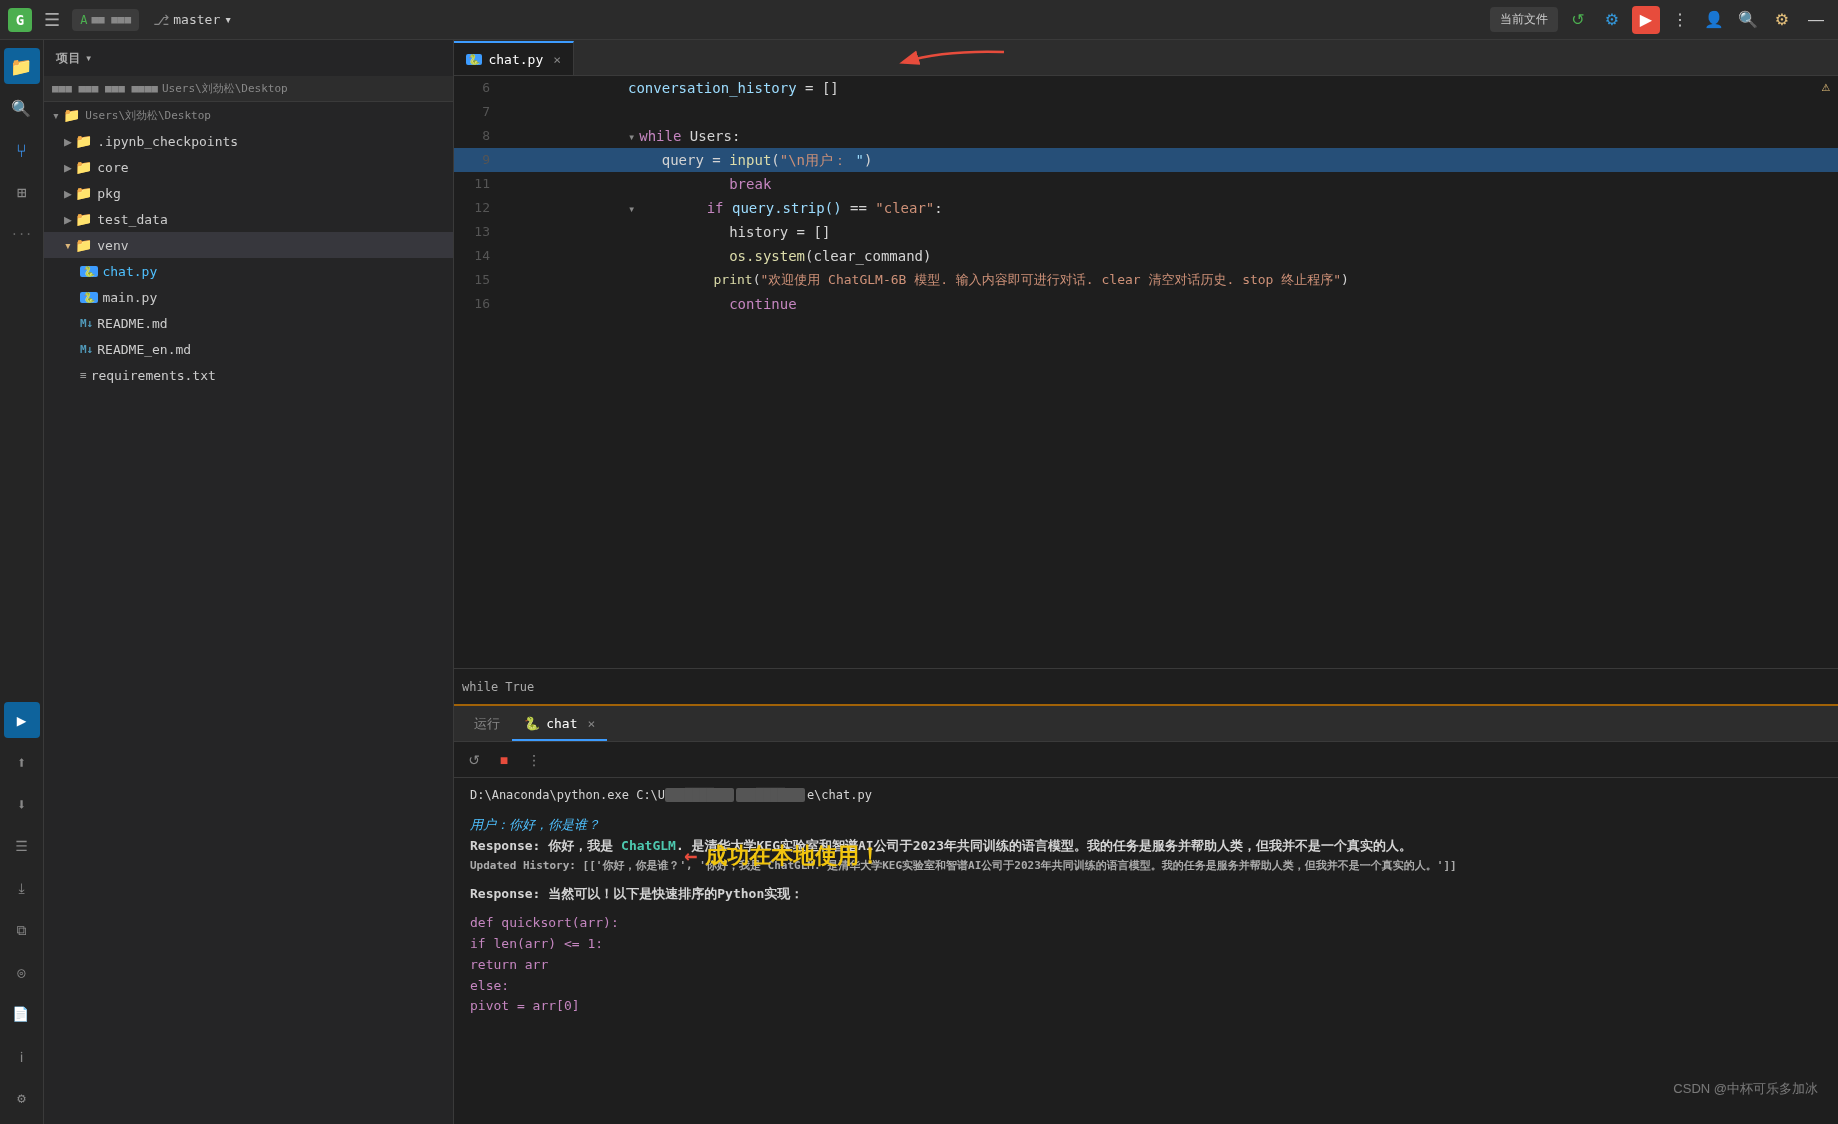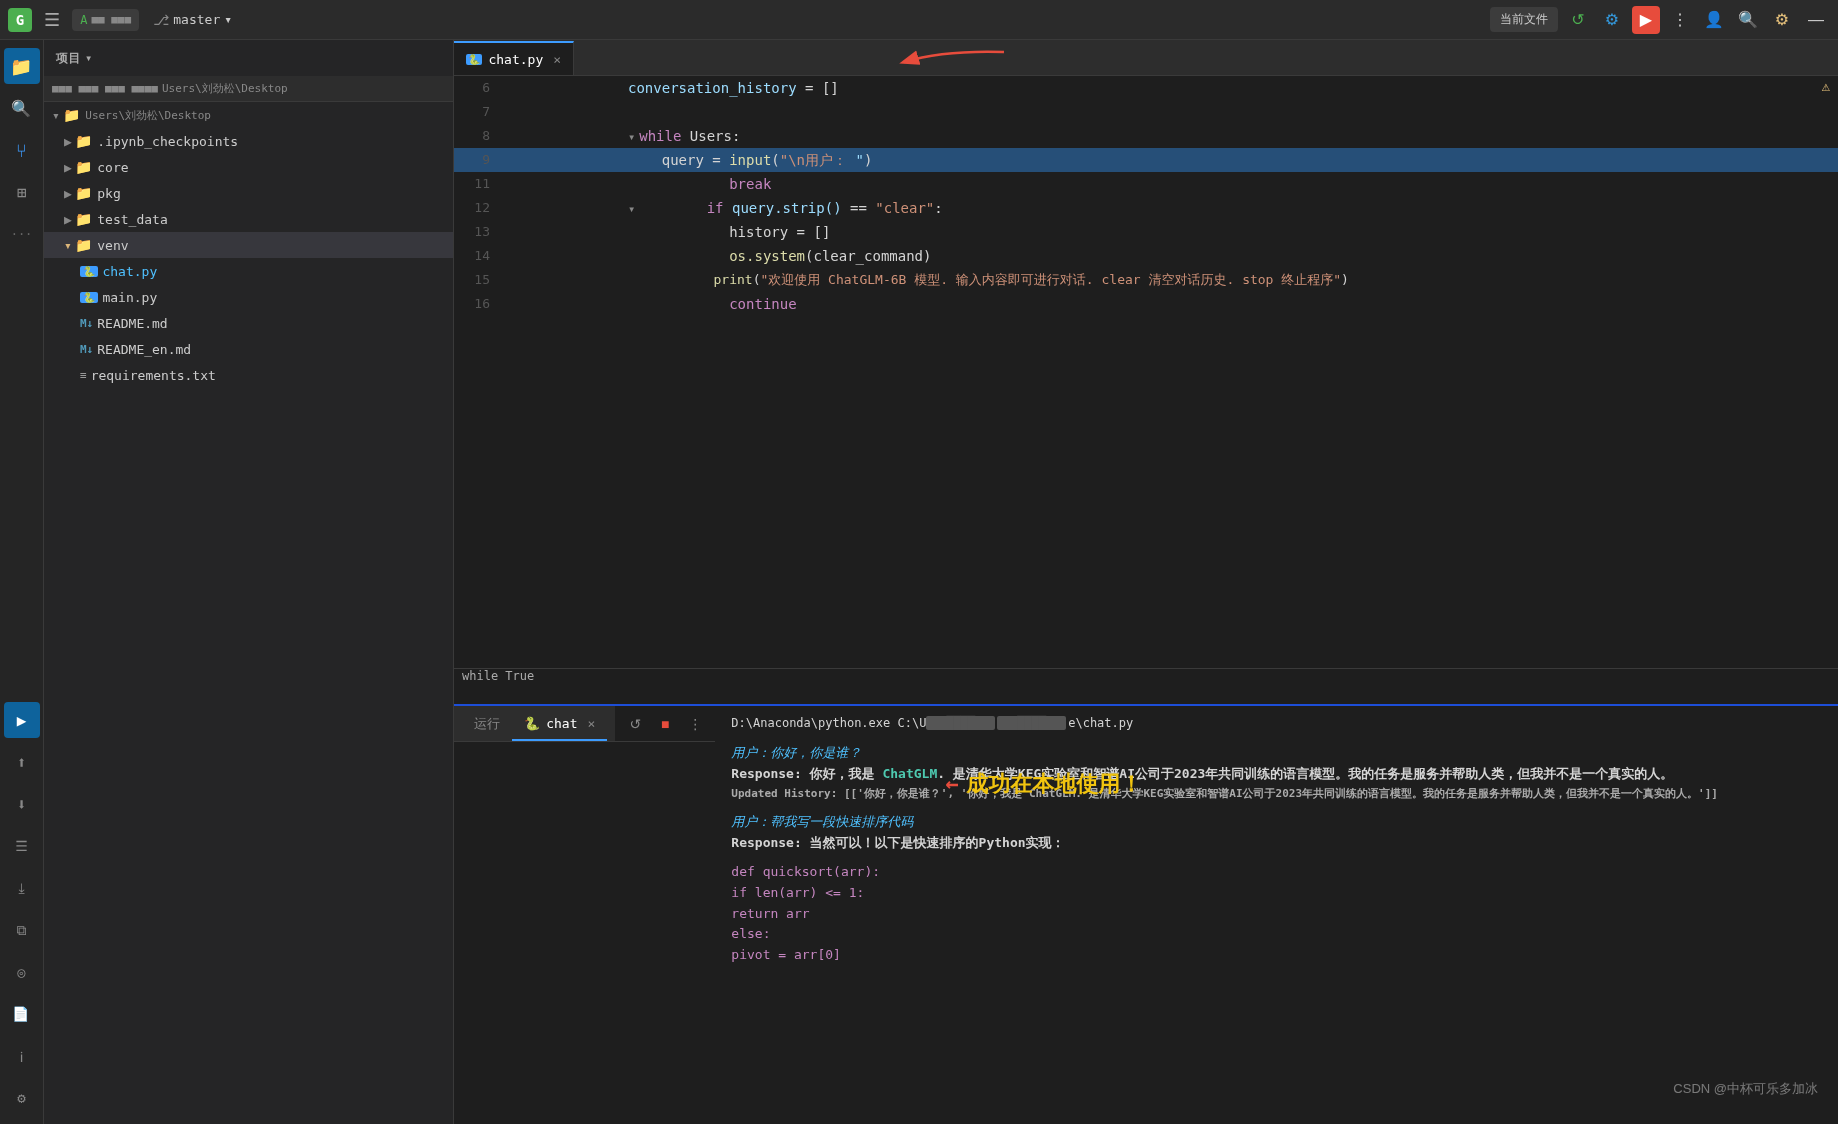--- a/index.html
+++ b/index.html
@@ -209,8 +209,8 @@
     .code-breadcrumb {
       height: 36px;
       background: #1e1e1e;
-      padding: 0 8px;
-      display: flex; 
+      padding: 17px 8px;
+      display: flex; align-items: center;
       font-size: 12px; color: #aaa;
       border-top: 1px solid #3a3a3a;
       flex-shrink: 0;

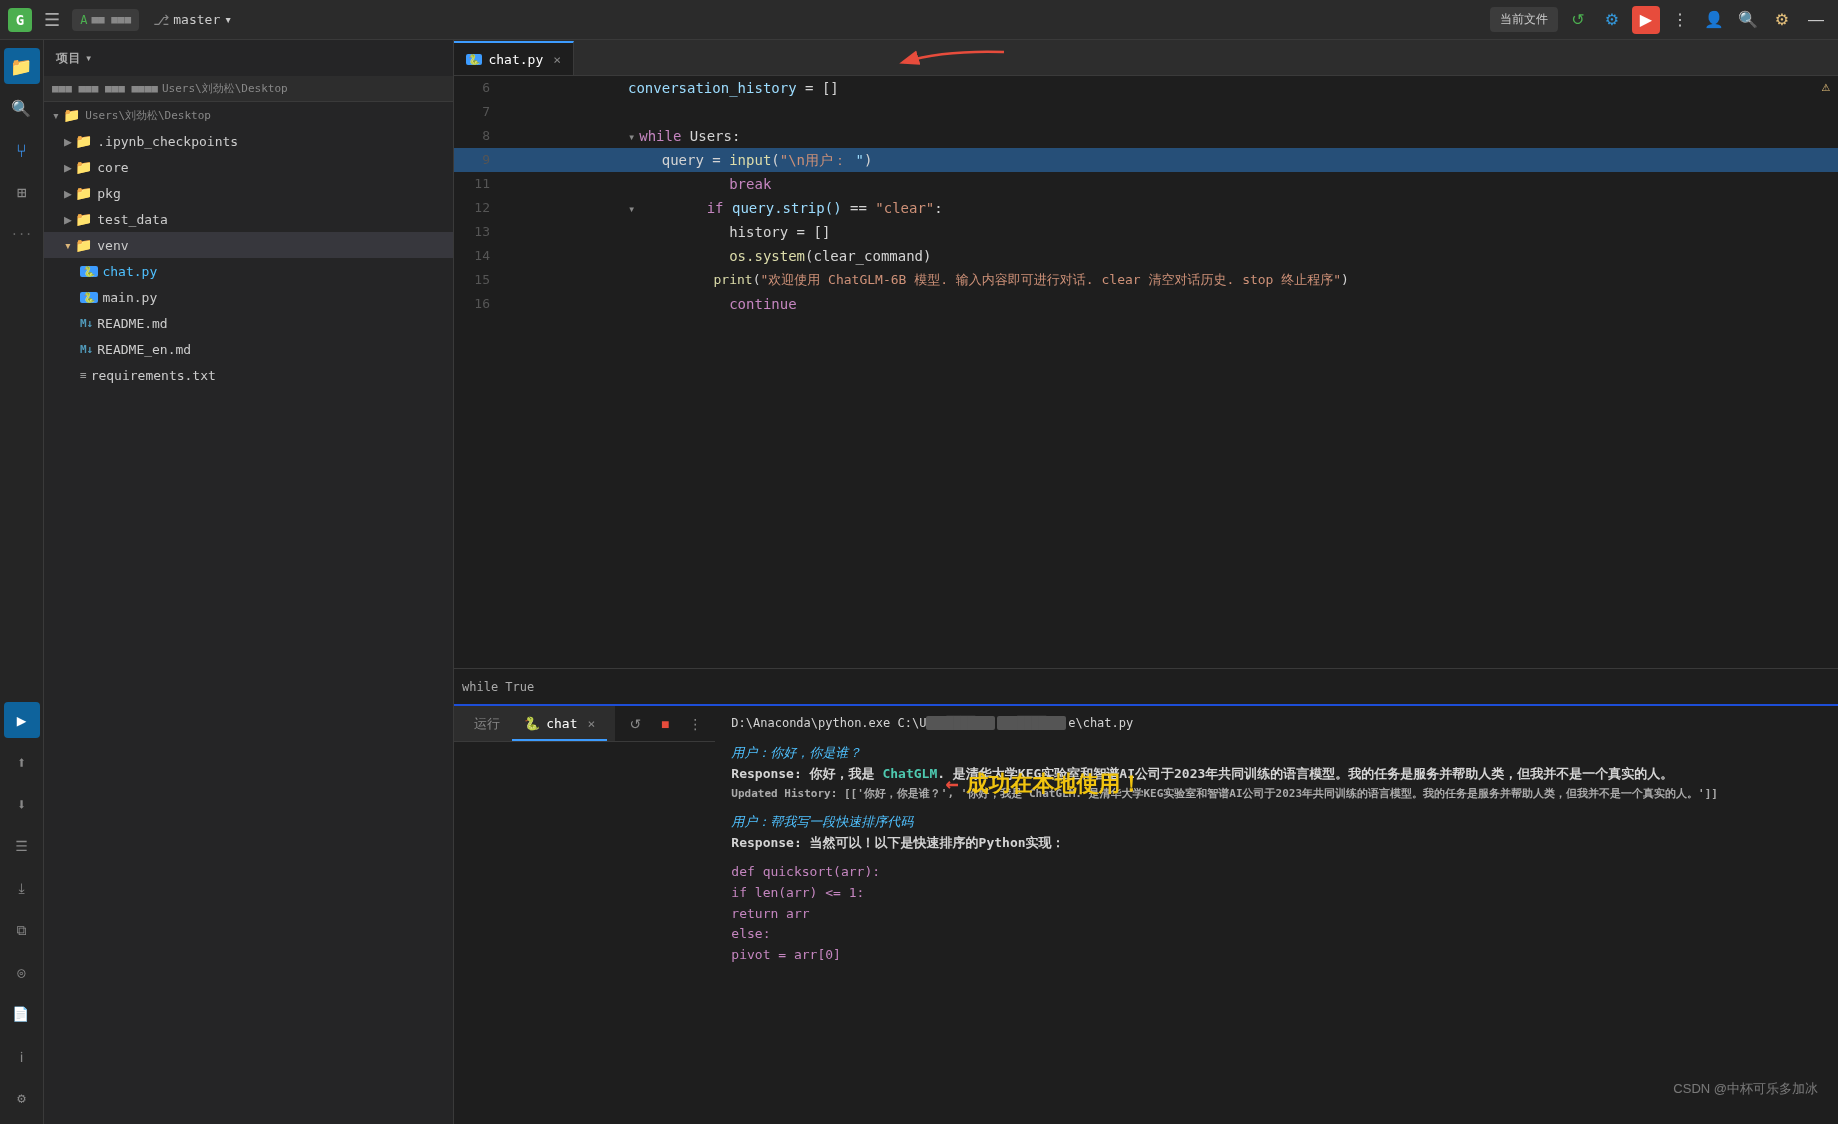--- a/index.html
+++ b/index.html
@@ -220,9 +220,9 @@
     .bottom-panel {
       height: 420px;
       background: #1e1e1e;
-      border-top: 2px solid #1d4ed8;
-      display: flex;
-      flex-direction: row;
+      border-top: 2px solid #a16207;
+      display: flex;
+      flex-direction: column;
       flex-shrink: 0;
     }
     .panel-tabs-bar {

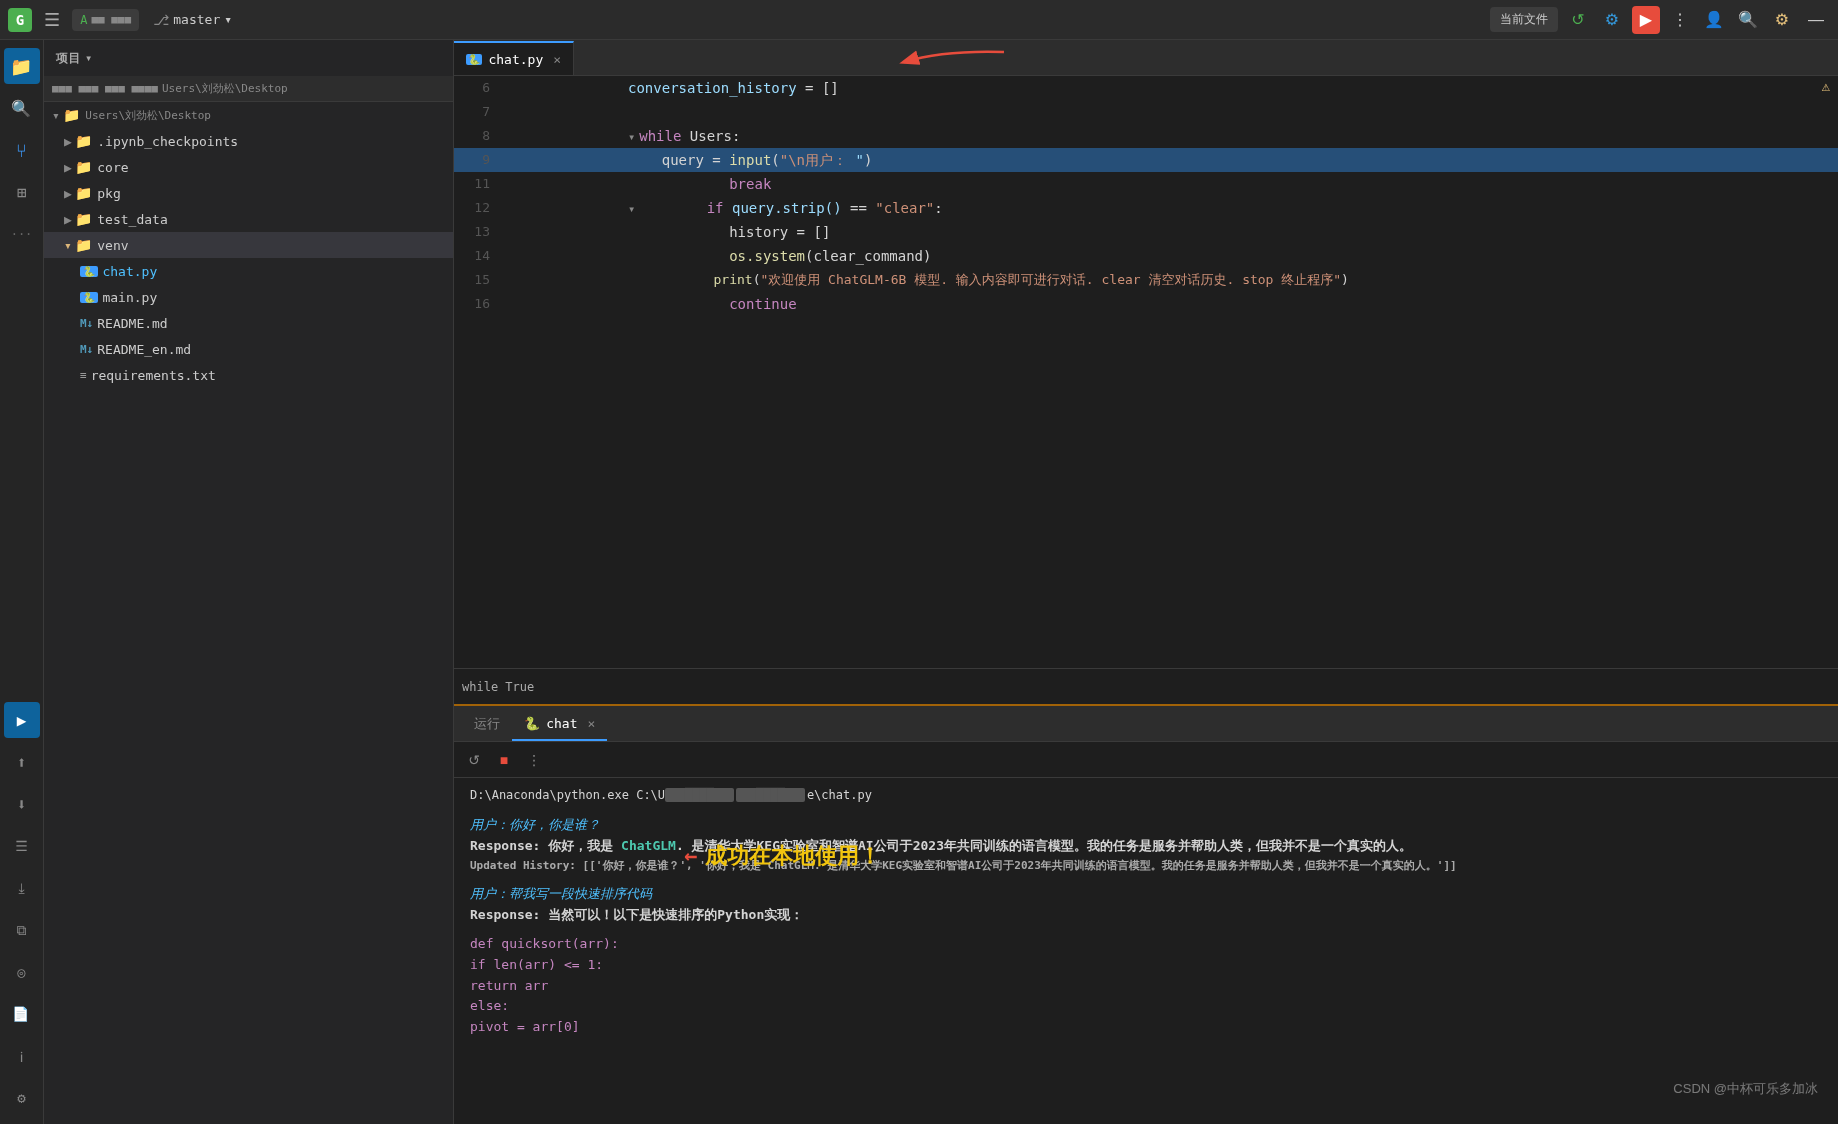--- a/index.html
+++ b/index.html
@@ -552,7 +552,6 @@
         </div>
         <div style="height:10px;"></div>
 
-        <div class="terminal-user">用户：帮我写一段快速排序代码</div>
         <div class="terminal-response">Response: 当然可以！以下是快速排序的Python实现：</div>
         <div style="height:8px;"></div>
         <div class="terminal-code">def quicksort(arr):</div>

